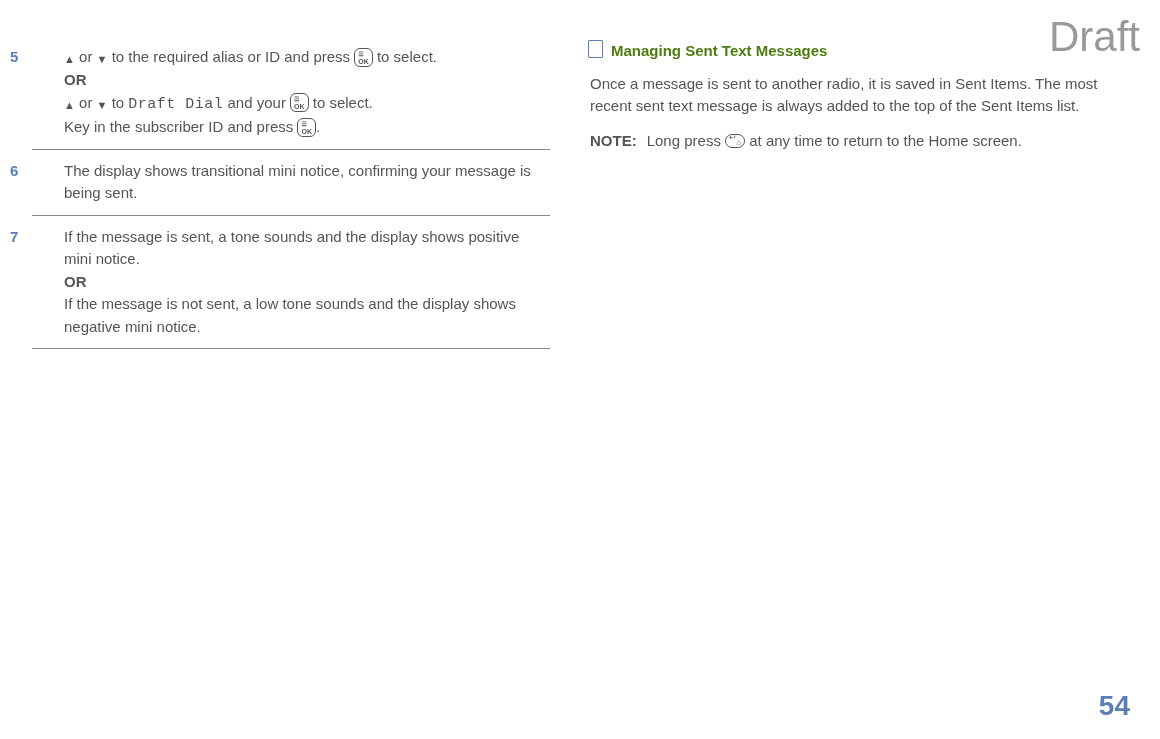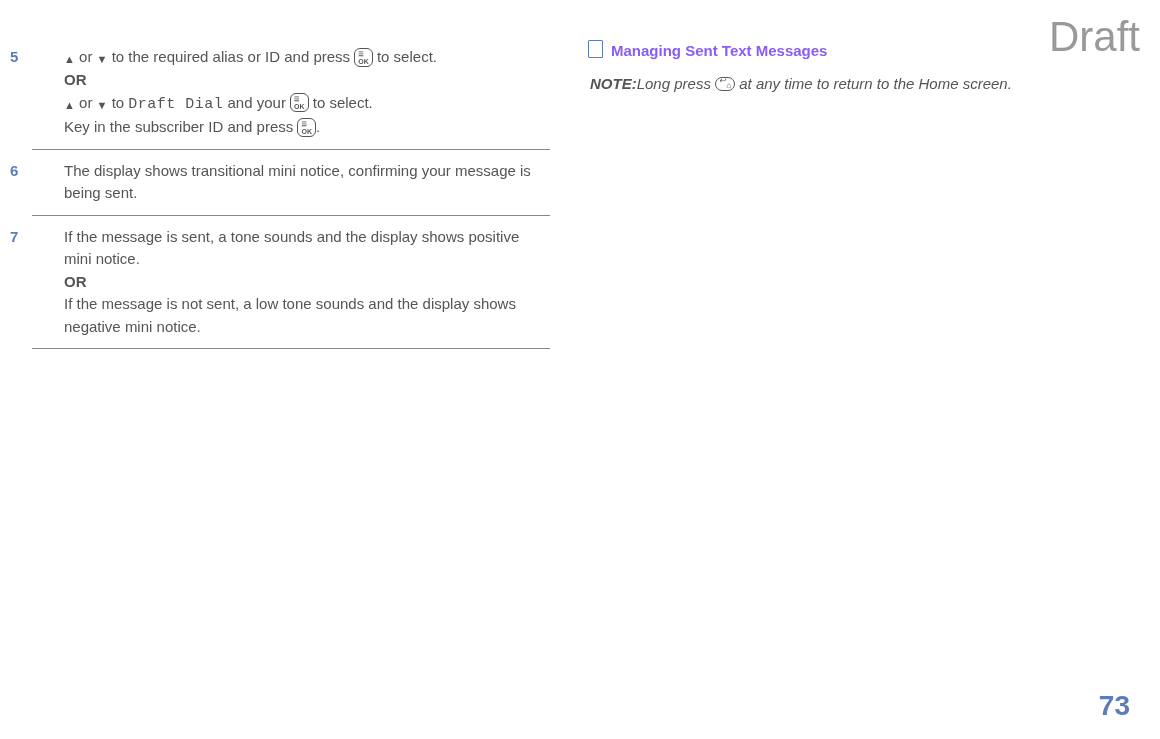--- a/index.html
+++ b/index.html
@@ -103,7 +103,7 @@
     }
     .section-heading {
       font-weight: bold;
-      color: #8b5cf6;
+      color: #4d7c0f;
       display: flex;
       align-items: flex-start;
       gap: 8px;

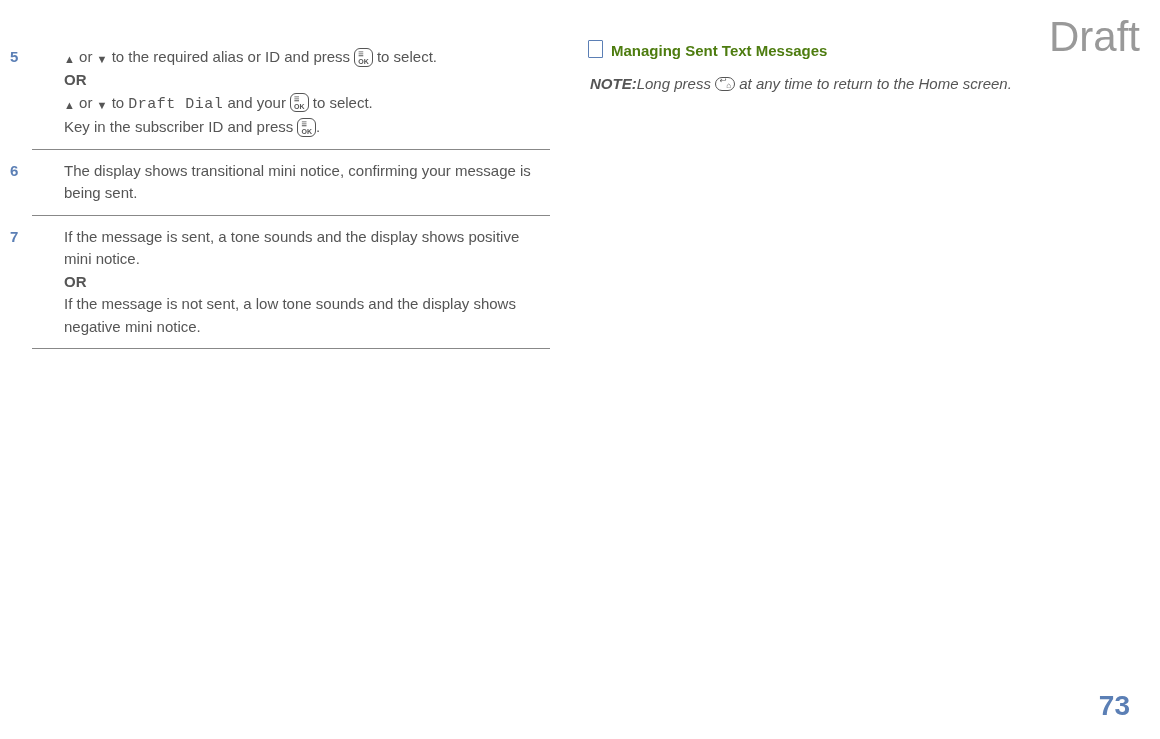--- a/index.html
+++ b/index.html
@@ -203,6 +203,7 @@
       <span class="doc-icon"></span>
       <span>Managing Sent Text Messages</span>
     </div>
+    <p class="para">Once a message is sent to another radio, it is saved in Sent Items. The most recent sent text message is always added to the top of the Sent Items list.</p>
     <div class="note-row">
       <div class="note-label">NOTE:</div>
       <div class="note-body">

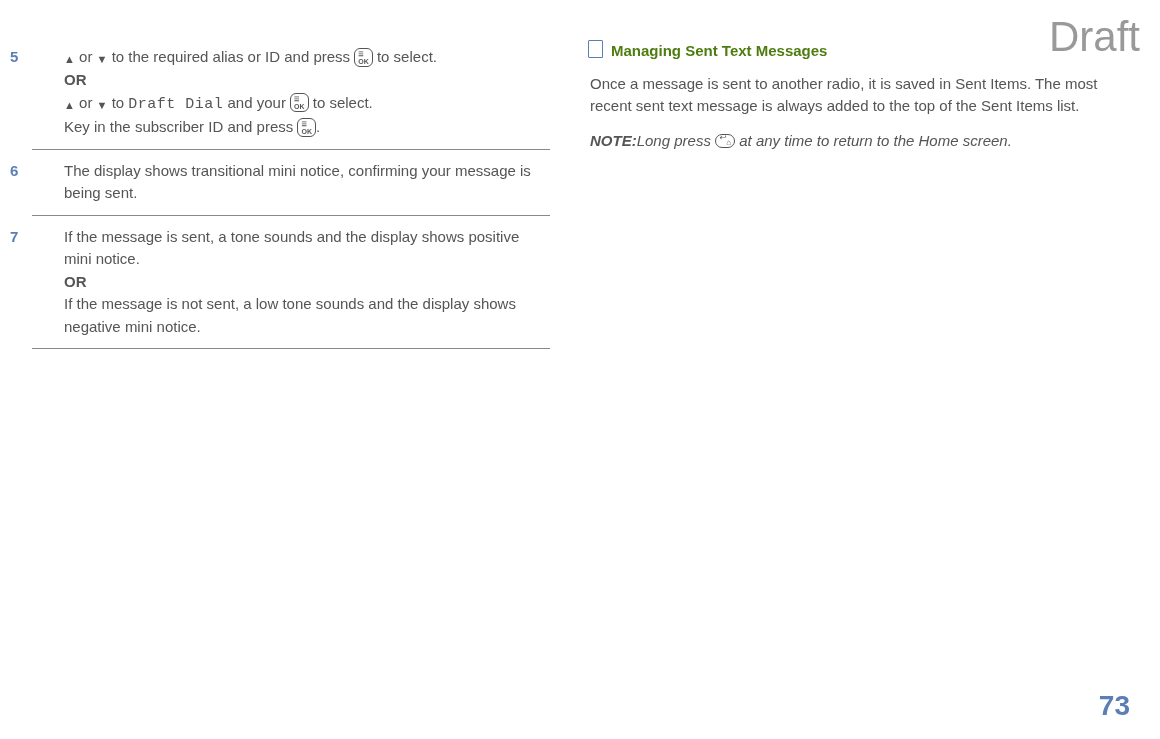--- a/index.html
+++ b/index.html
@@ -135,7 +135,7 @@
     }
     .note-row {
       display: flex;
-      font-style: italic;
+      gap: 10px;
     }
     .note-label {
       font-weight: bold;

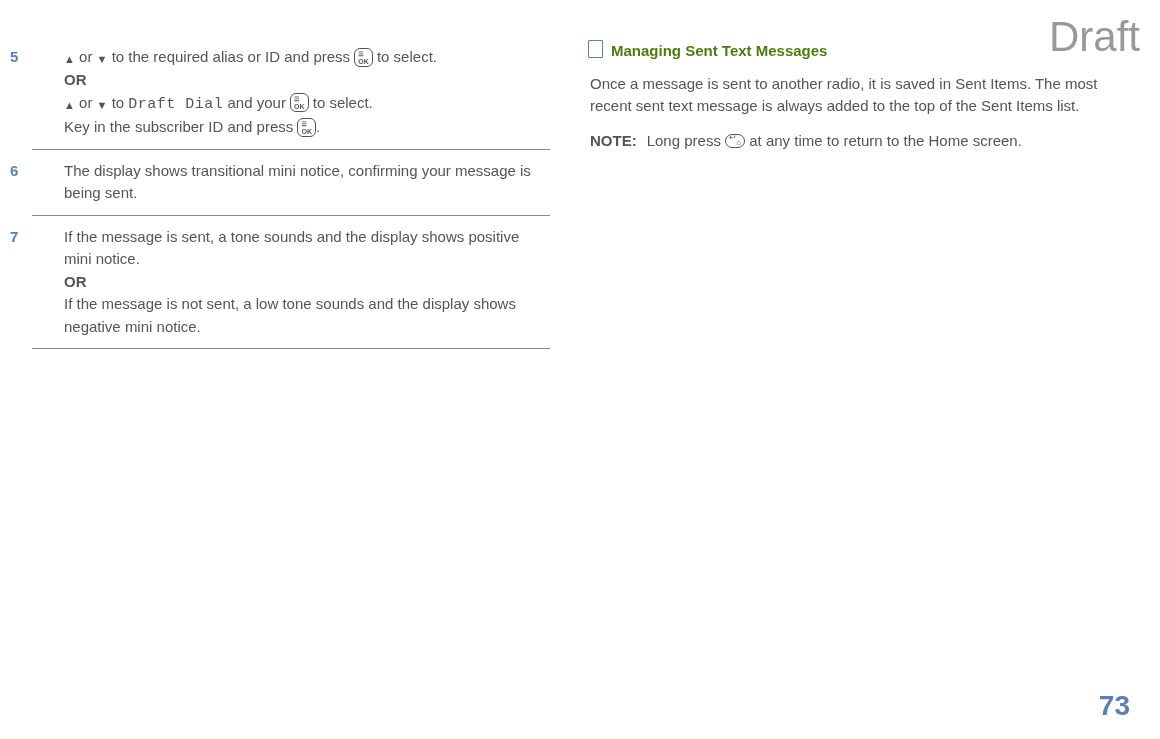--- a/index.html
+++ b/index.html
@@ -213,6 +213,6 @@
   </div>
 </div>
 
-<div class="page-number">73</div>
+<div class="page-number">54</div>
 
 </body></html>

